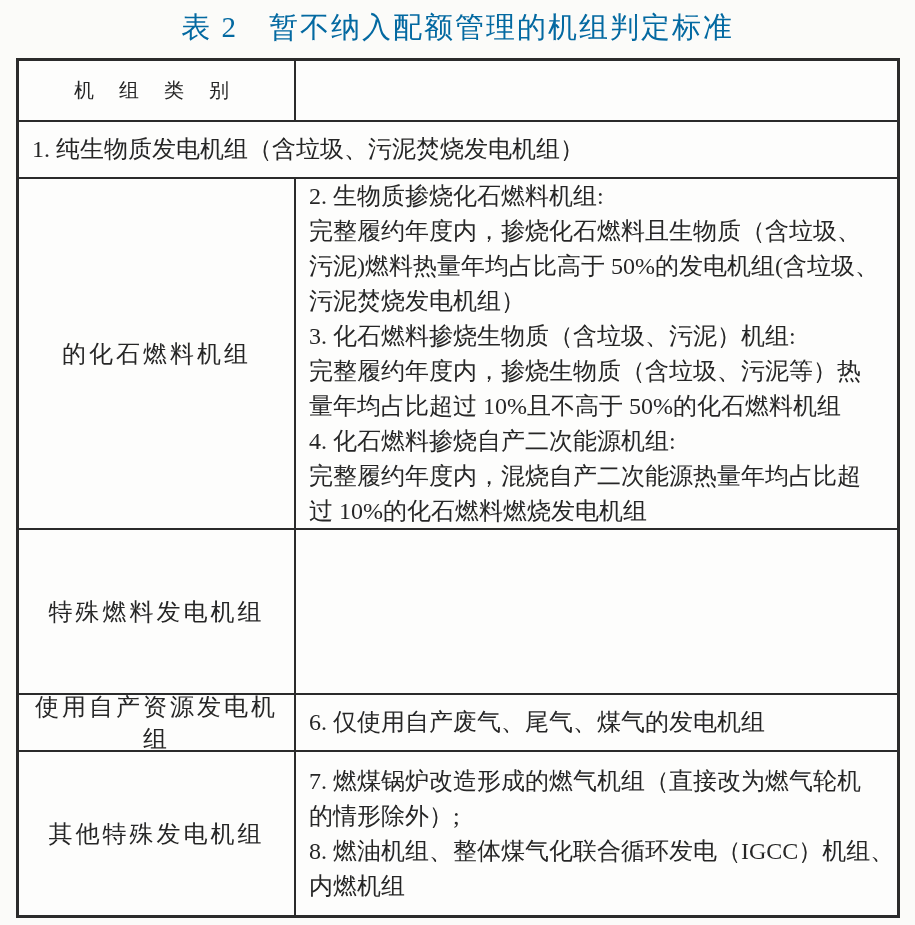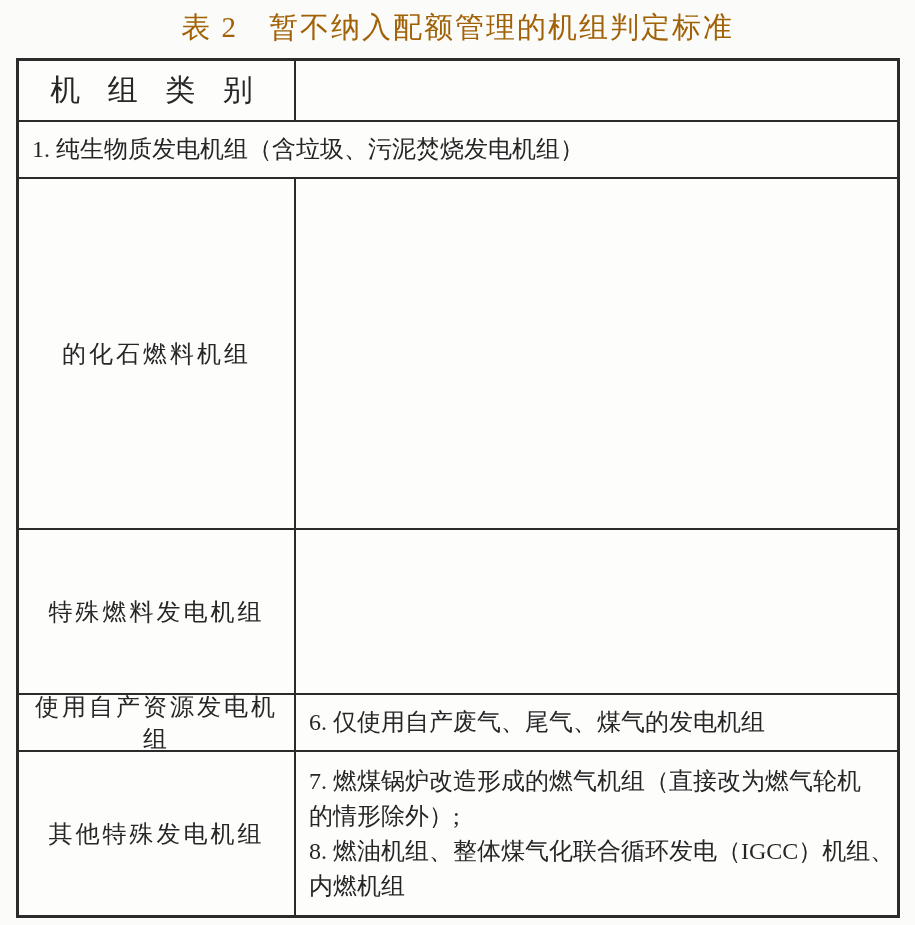--- a/index.html
+++ b/index.html
@@ -18,7 +18,7 @@
     text-align: center;
     font-size: 29px;
     letter-spacing: 2px;
-    color: #a16207;
+    color: #0369a1;
     white-space: pre;
   }
   .table {

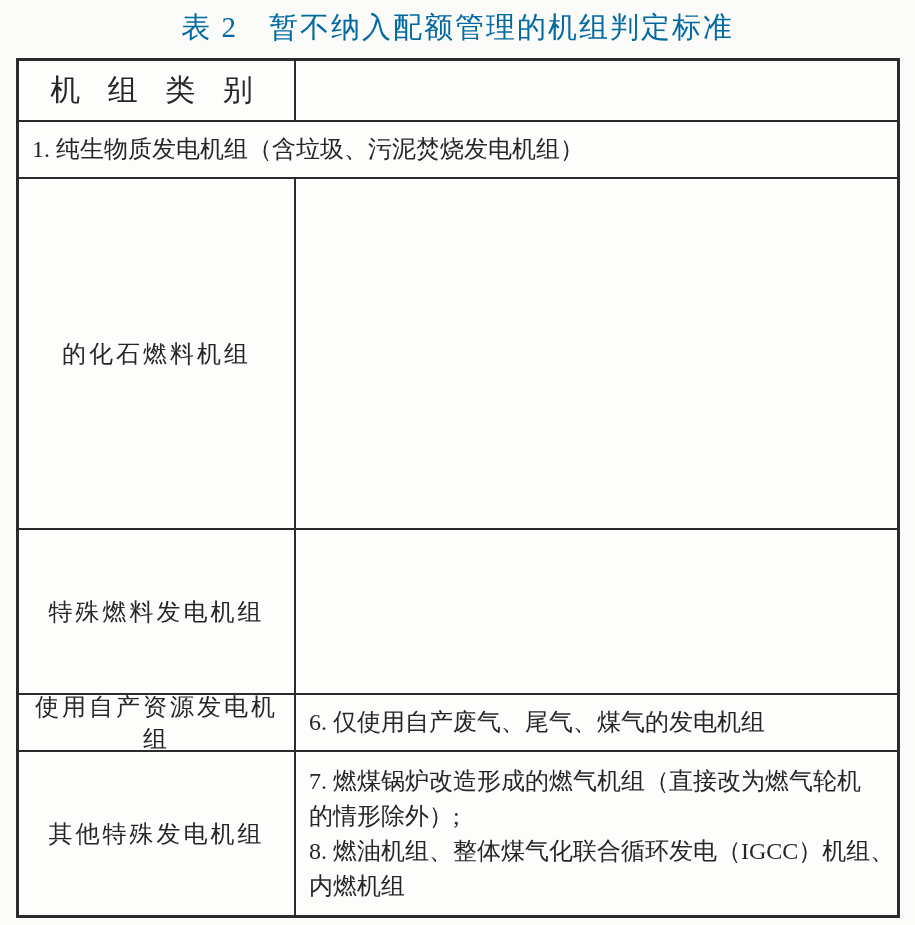--- a/index.html
+++ b/index.html
@@ -62,7 +62,7 @@
   }
   .row.header .cat,
   .row.header .crit {
-    font-size: 30px;
+    font-size: 20px;
     letter-spacing: 10px;
     justify-content: center;
     text-align: right;

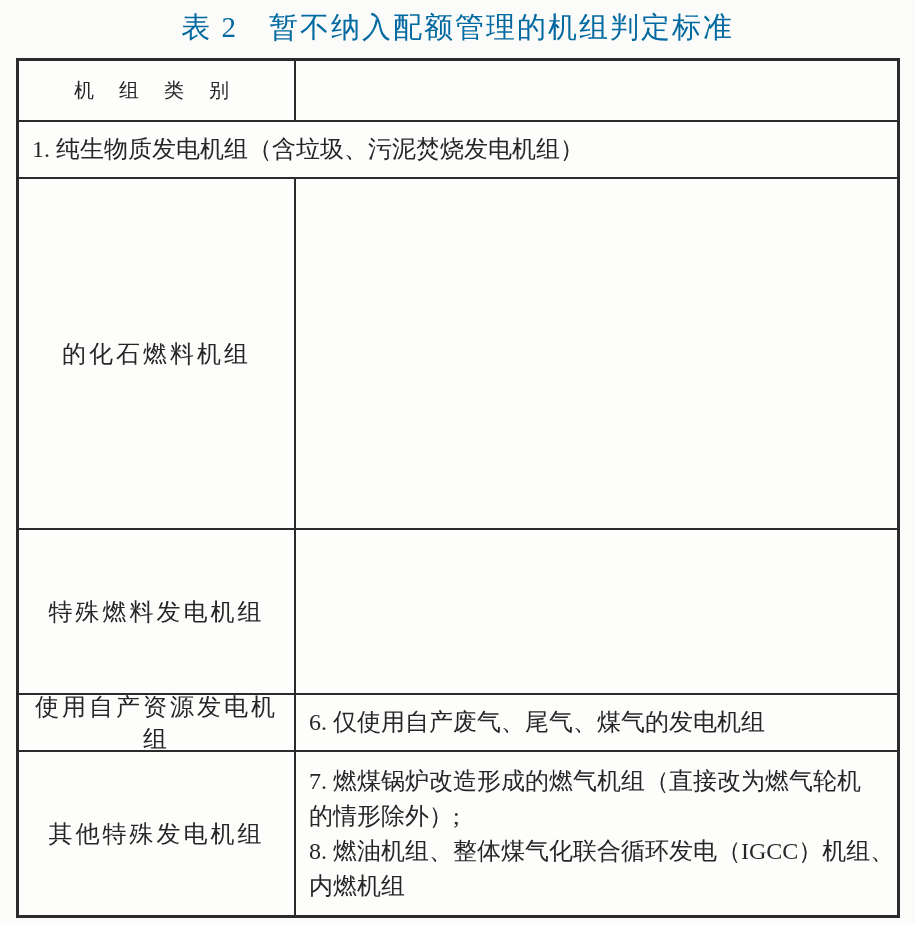--- a/index.html
+++ b/index.html
@@ -88,6 +88,16 @@
 
   <div class="row" style="height:351px">
     <div class="cell cat">的化石燃料机组</div>
+    <div class="cell crit">2. 生物质掺烧化石燃料机组:
+完整履约年度内，掺烧化石燃料且生物质（含垃圾、
+污泥)燃料热量年均占比高于 50%的发电机组(含垃圾、
+污泥焚烧发电机组）
+3. 化石燃料掺烧生物质（含垃圾、污泥）机组:
+完整履约年度内，掺烧生物质（含垃圾、污泥等）热
+量年均占比超过 10%且不高于 50%的化石燃料机组
+4. 化石燃料掺烧自产二次能源机组:
+完整履约年度内，混烧自产二次能源热量年均占比超
+过 10%的化石燃料燃烧发电机组</div>
   </div>
 
   <div class="row" style="height:165px">

